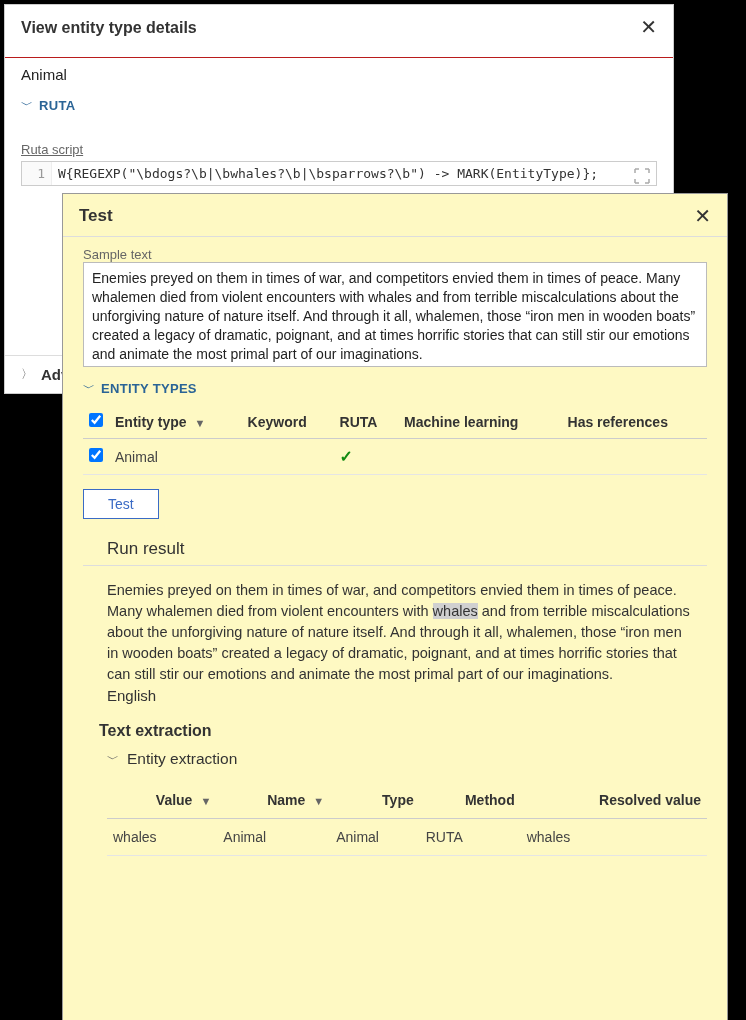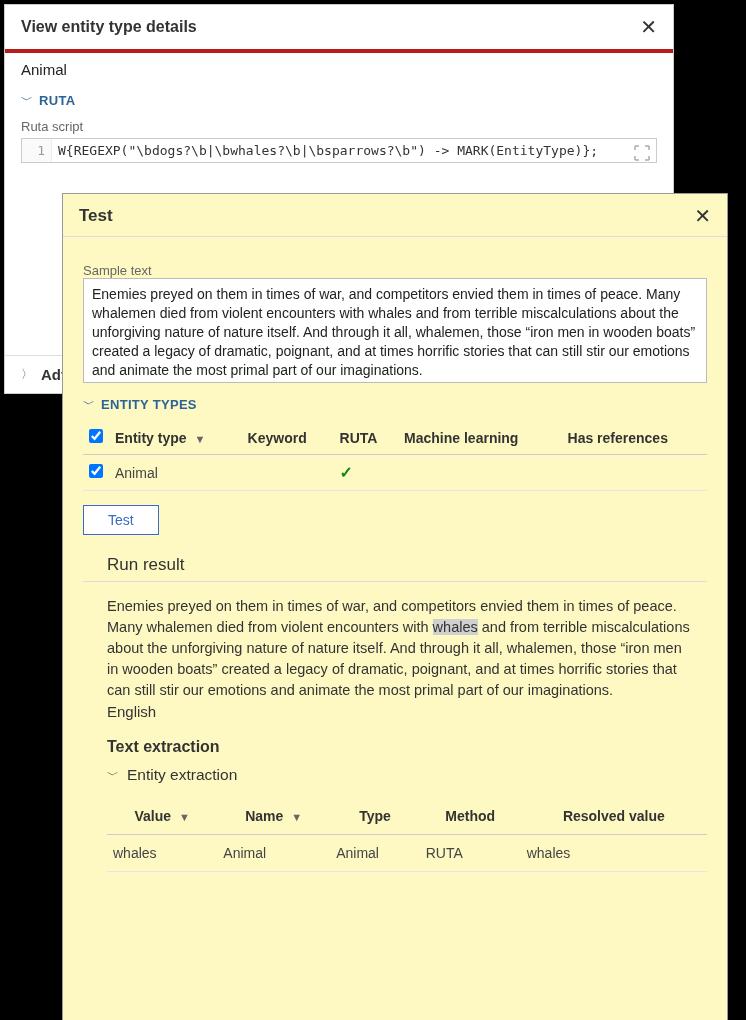--- a/index.html
+++ b/index.html
@@ -20,9 +20,9 @@
     border: 1px solid #ccc;
   }
   .panel-back .hdr {
-    display: flex; justify-content: space-between; align-items: center;
-    padding: 12px 16px 12px 16px;
-    border-bottom: 4px solid #b91c1c;
+    display: flex; justify-content: space-between; align-items: flex-end;
+    padding: 12px 16px 20px 16px;
+    border-bottom: 1px solid #b91c1c;
   }
   .panel-back .hdr h1 { font-size: 16px; font-weight: bold; }
   .close-btn { cursor: pointer; font-size: 20px; color: #333; line-height: 1; background:none; border:none; }

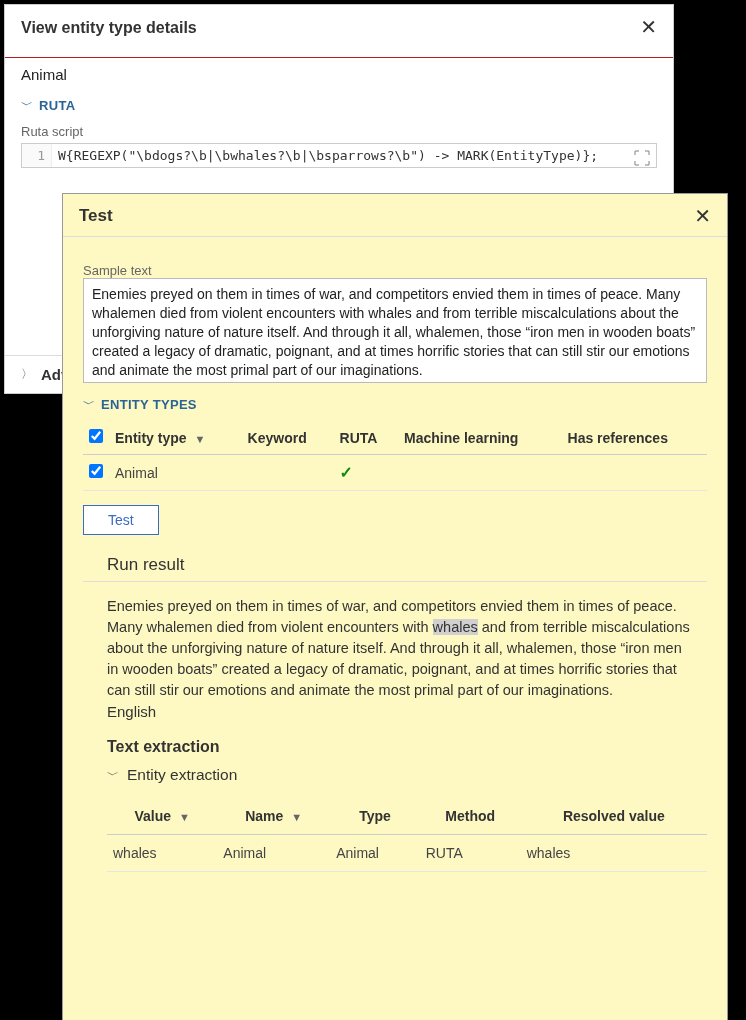--- a/index.html
+++ b/index.html
@@ -32,7 +32,7 @@
   .section-toggle { display: flex; align-items: center; gap: 6px; margin-top: 14px; cursor: pointer; }
   .section-toggle .chev { color:#2A6496; font-size:12px;}
   .section-toggle .stxt { color:#2A6496; font-weight:bold; font-size:13px; letter-spacing:0.3px;}
-  .ruta-script-label { font-size:13px; color:#666; margin-top:10px; }
+  .ruta-script-label { font-size:13px; color:#666; margin-top:28px;text-decoration:underline; }
   .code-box {
     border:1px solid #ccc; background:#fff; margin-top:4px;
     display:flex; align-items:stretch; position:relative;

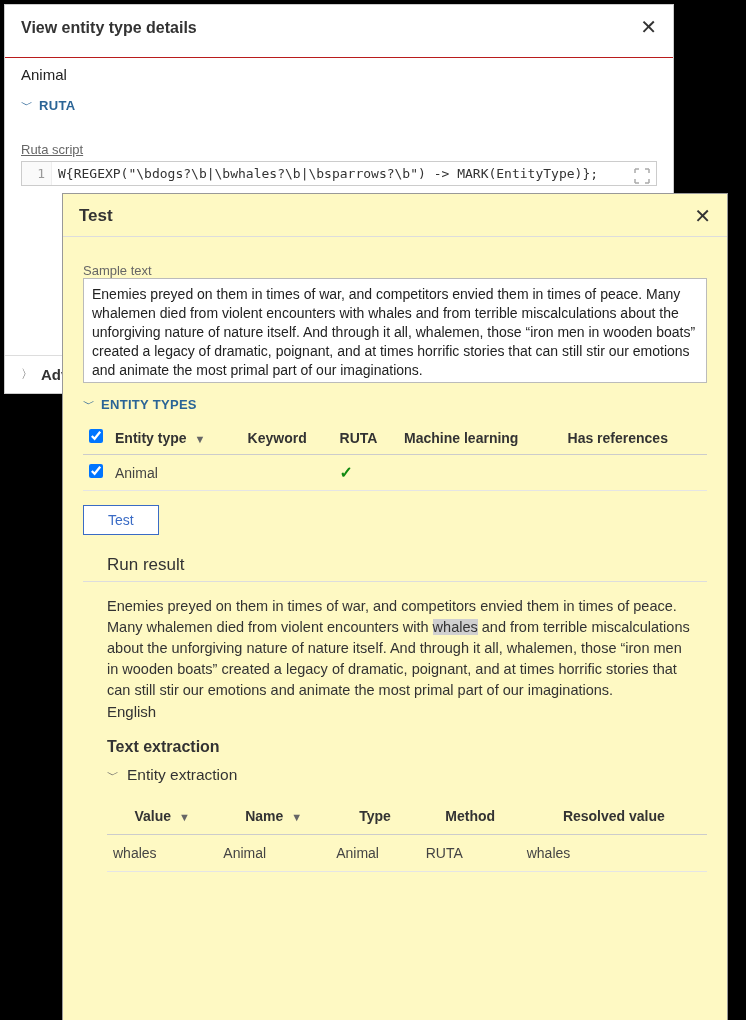--- a/index.html
+++ b/index.html
@@ -134,7 +134,7 @@
     <button class="close-btn">✕</button>
   </div>
   <div class="body">
-    <div class="lbl" style="margin-top:16px">Sample text</div>
+    <div class="lbl" style="margin-top:0">Sample text</div>
     <textarea class="sample-text-box" style="">Enemies preyed on them in times of war, and competitors envied them in times of peace. Many whalemen died from violent encounters with whales and from terrible miscalculations about the unforgiving nature of nature itself. And through it all, whalemen, those “iron men in wooden boats” created a legacy of dramatic, poignant, and at times horrific stories that can still stir our emotions and animate the most primal part of our imaginations.</textarea>
 
     <div class="section-toggle" style="margin-top:10px">

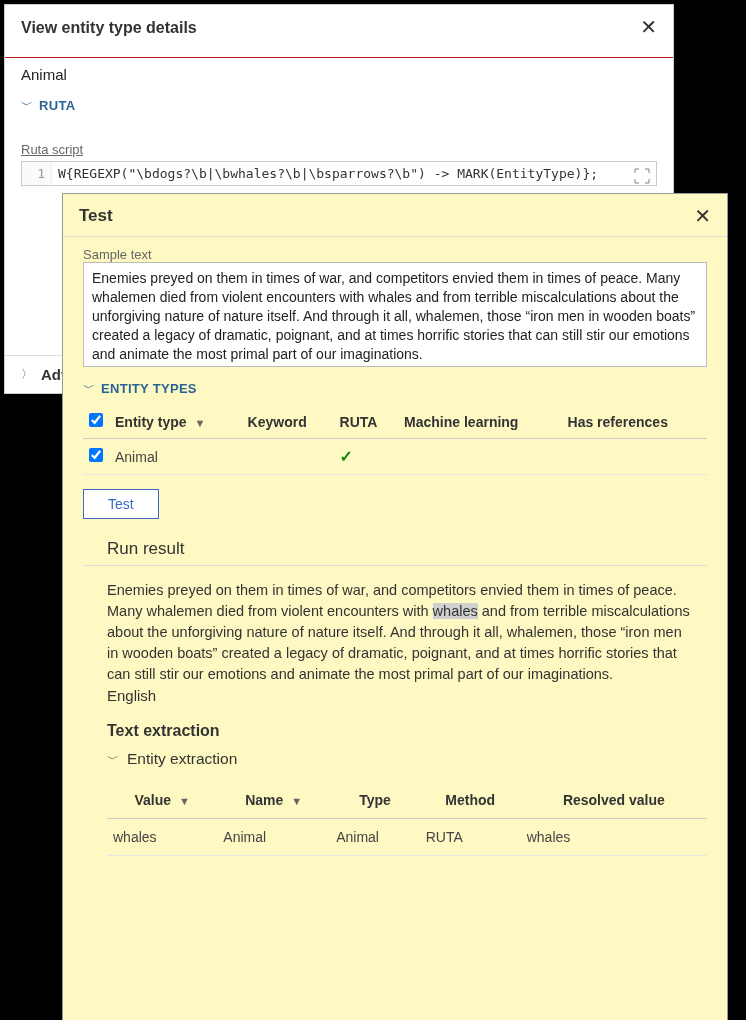--- a/index.html
+++ b/index.html
@@ -89,7 +89,7 @@
   .hl { background:#d0d0d0; }
   .lang-lbl { font-size:14px; color:#888; margin:16px 0 0 24px;}
   .lang-val { font-size:15px; margin:2px 0 0 24px;}
-  .txtext { font-size:16px; font-weight:bold; margin:18px 0 0 24px;}
+  .txtext { font-size:16px; font-weight:bold; margin:18px 0 0 16px;}
   .entext { display:flex; align-items:center; gap:8px; margin:10px 0 0 24px; cursor:pointer;}
   .entext .chev { color:#666; font-size:12px; }
   .entext .etxt { font-size:15.5px; }

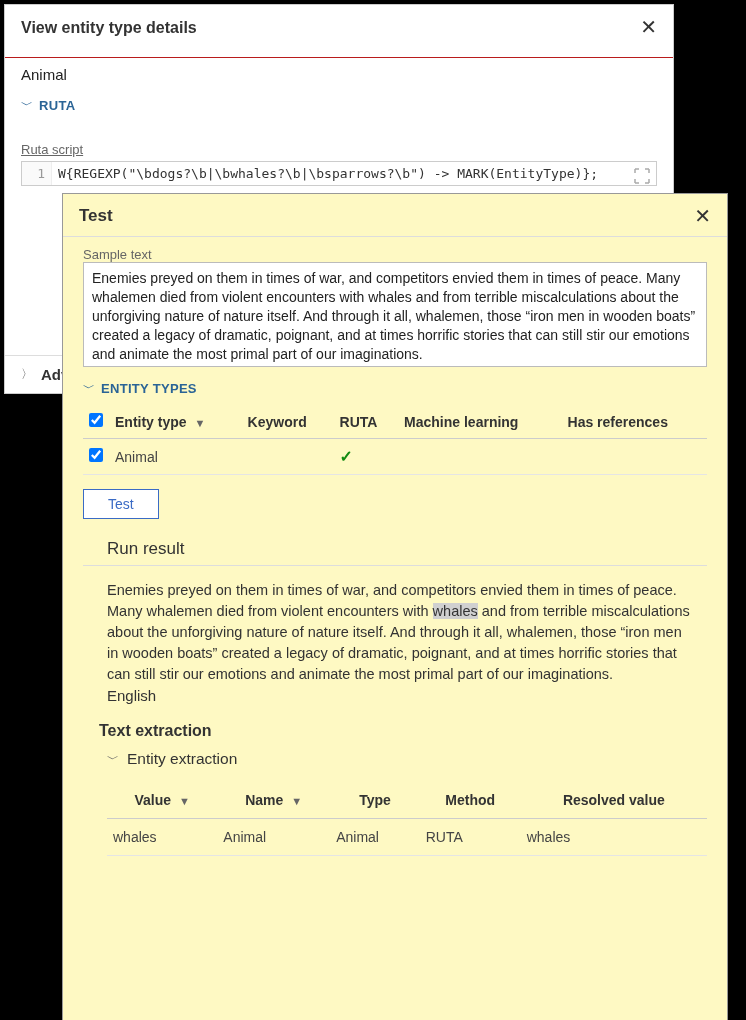--- a/index.html
+++ b/index.html
@@ -94,7 +94,7 @@
   .entext .chev { color:#666; font-size:12px; }
   .entext .etxt { font-size:15.5px; }
   .tbl2 { width:calc(100% - 24px); margin:14px 0 0 24px; border-collapse:collapse; font-size:14px;}
-  .tbl2 th { text-align:center; font-weight:bold; padding:10px 6px; border-bottom:1px solid #ccc;}
+  .tbl2 th { text-align:right; font-weight:bold; padding:10px 6px; border-bottom:1px solid #ccc;}
   .tbl2 td { padding:10px 6px; border-bottom:1px solid #e5e5e5; color:#444;}
 </style>
 </head>

